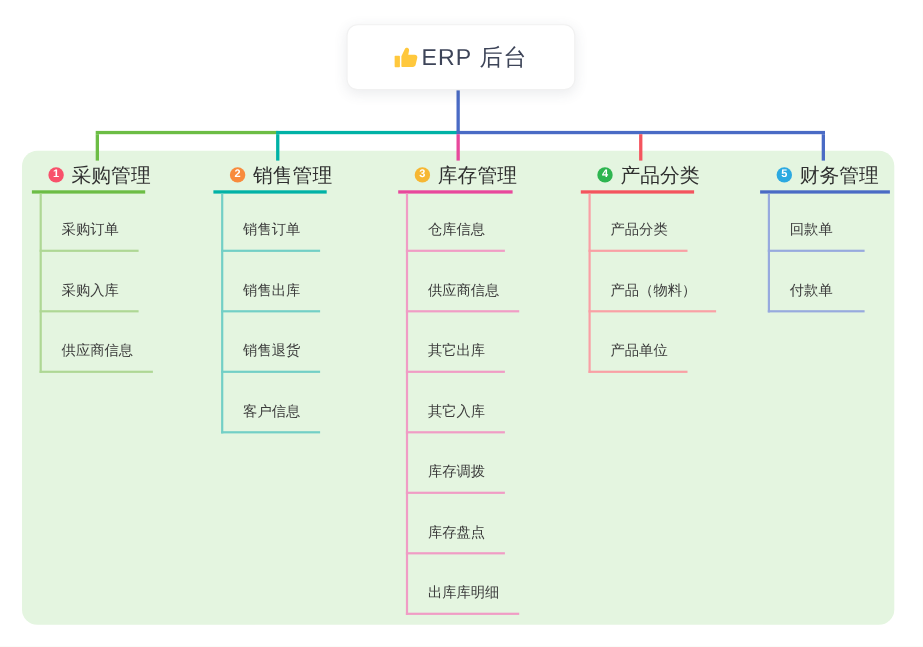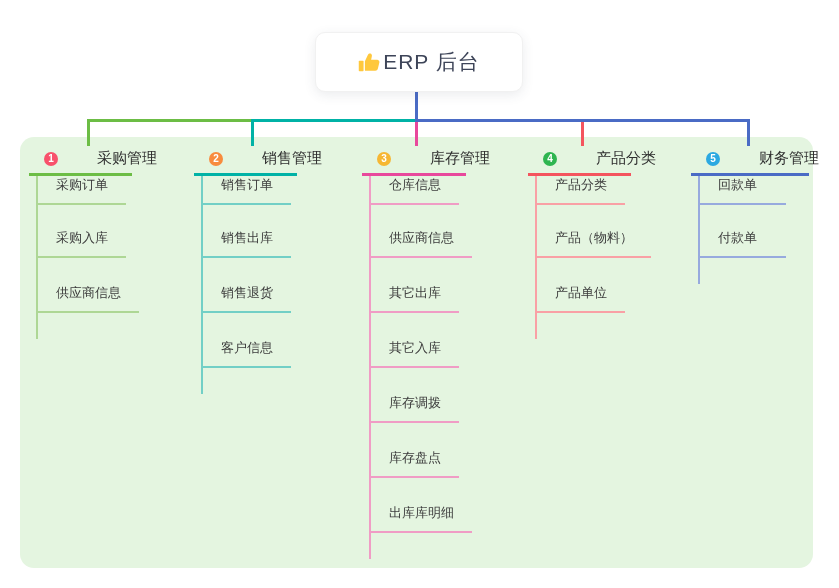--- a/index.html
+++ b/index.html
@@ -10,7 +10,7 @@
   }
   
   .root-card{
-    position:absolute;left:315px;top:32px;width:208px;height:60px;
+    position:absolute;left:315px;top:22px;width:208px;height:60px;
     background:#ffffff;border:1px solid #f1f1f1;border-radius:10px;
     box-shadow:0 3px 12px rgba(60,70,90,.10);
     display:flex;align-items:center;justify-content:center;gap:2px;

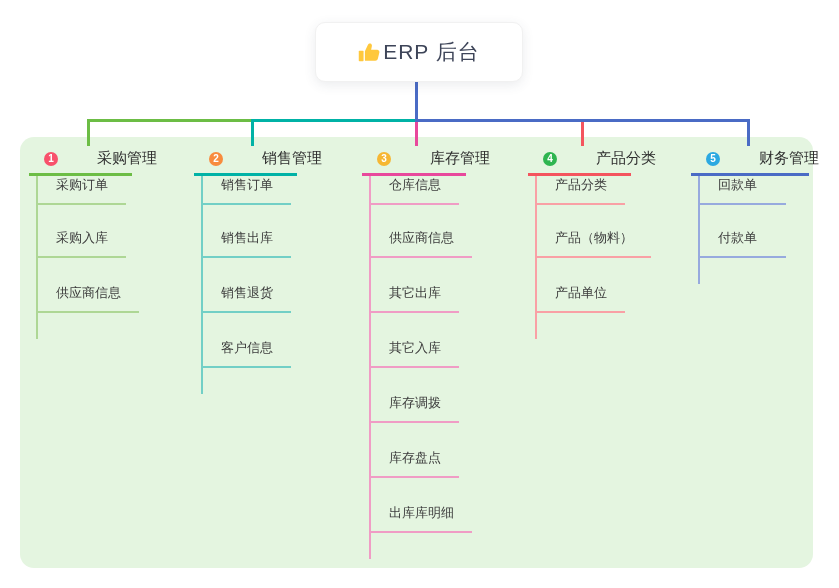--- a/index.html
+++ b/index.html
@@ -61,7 +61,7 @@
   .b3 .badge{background:#f6b733;}
   .b4 .badge{background:#2eb550;}
   .b5 .badge{background:#2ca9e1;}
-  .head .label{font-size:15px;font-weight:500;color:#2f2f2f;white-space:nowrap;margin-left:32px;}
+  .head .label{font-size:18px;font-weight:500;color:#2f2f2f;white-space:nowrap;}
   .body{
     margin-left:7px;border-left:2px solid var(--cl);
   }

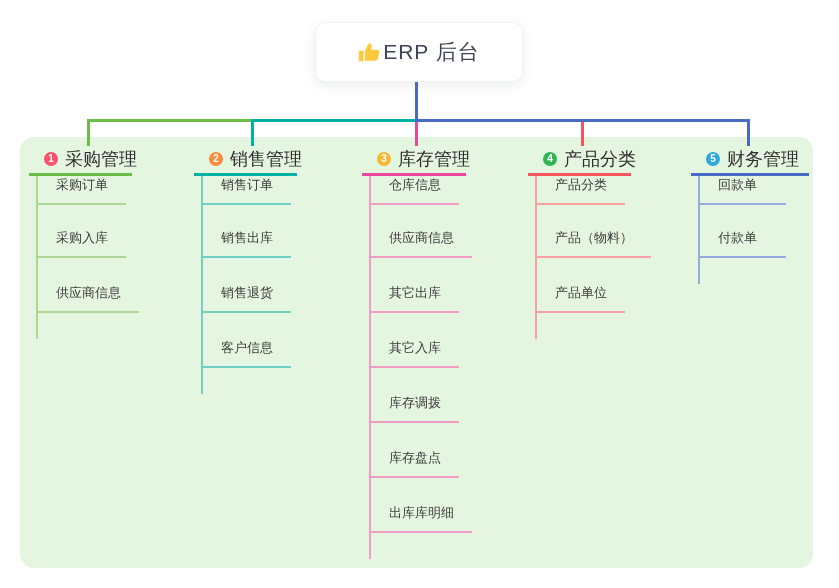--- a/index.html
+++ b/index.html
@@ -65,7 +65,7 @@
   .body{
     margin-left:7px;border-left:2px solid var(--cl);
   }
-  .child{height:55px;display:flex;align-items:flex-start;}
+  .child{height:55px;display:flex;align-items:flex-end;}
   .child:first-child{height:53px;}
   .child .label{
     display:inline-block;white-space:nowrap;

